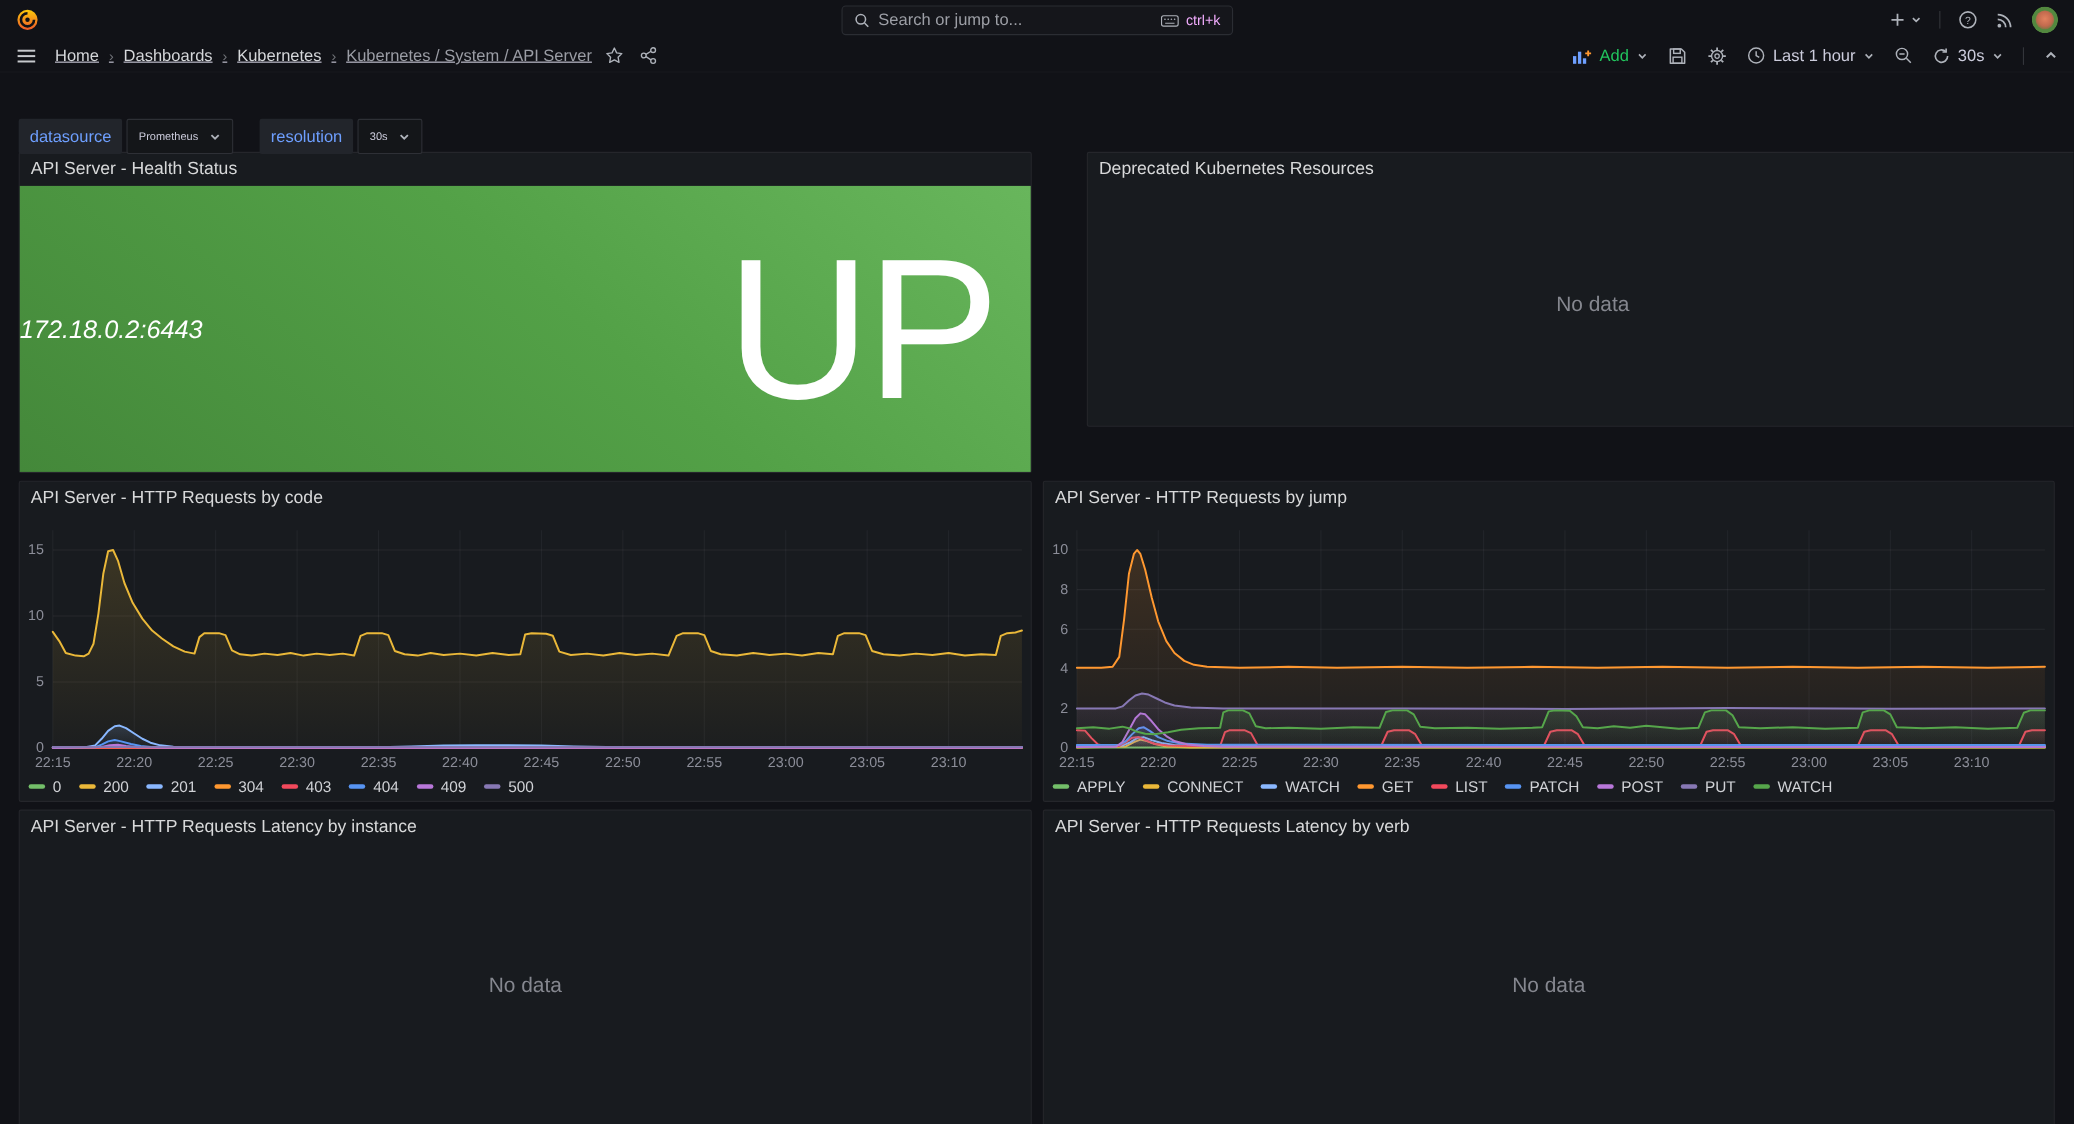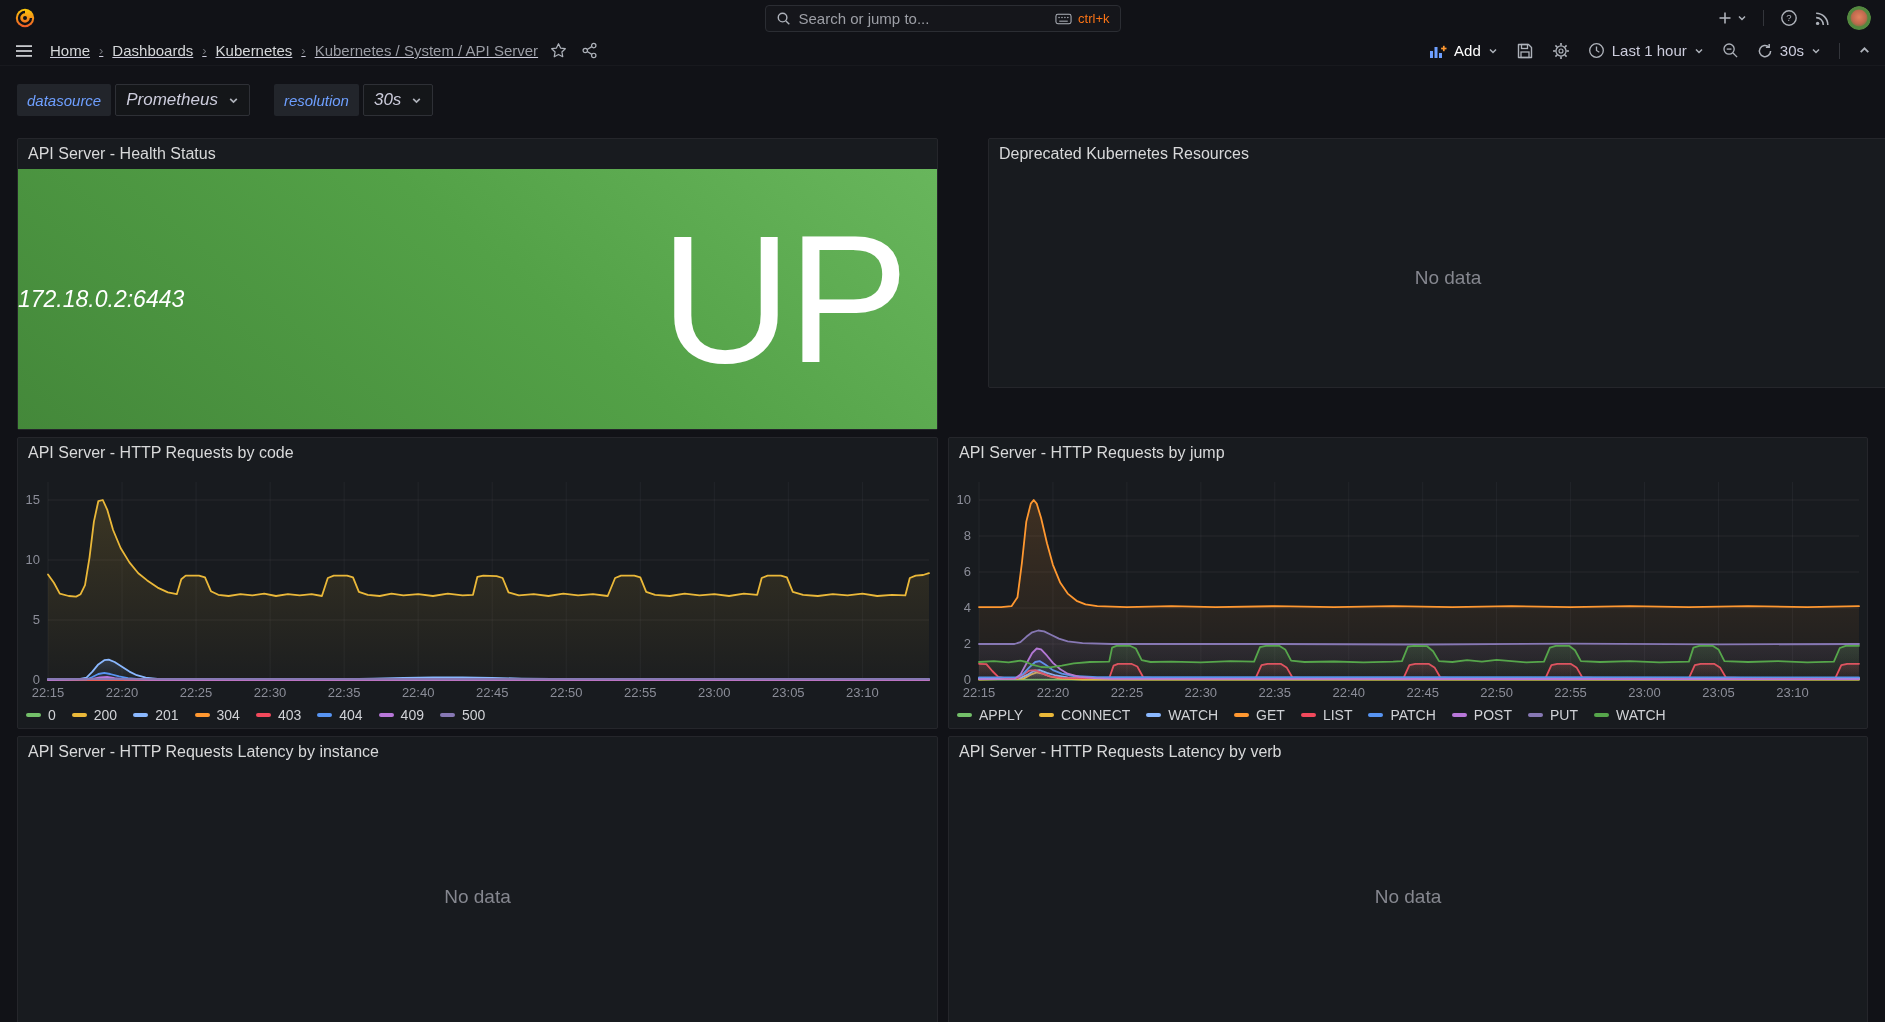--- a/index.html
+++ b/index.html
@@ -26,7 +26,7 @@
     color:#9d9fa6; font-size:15px; cursor:pointer;
   }
   .search .spacer { flex:1; }
-  .shortcut { display:flex; align-items:center; gap:6px; color:#f97316; font-size:13px; }
+  .shortcut { display:flex; align-items:center; gap:6px; color:#f0abfc; font-size:13px; }
   .topbar-right { margin-left:auto; display:flex; align-items:center; gap:16px; }
   .tb-btn { display:flex; align-items:center; gap:4px; cursor:pointer; background:none; border:none; padding:0; color:#aeb2ba; }
   .vdiv { width:1px; height:16px; background:#33353b; }

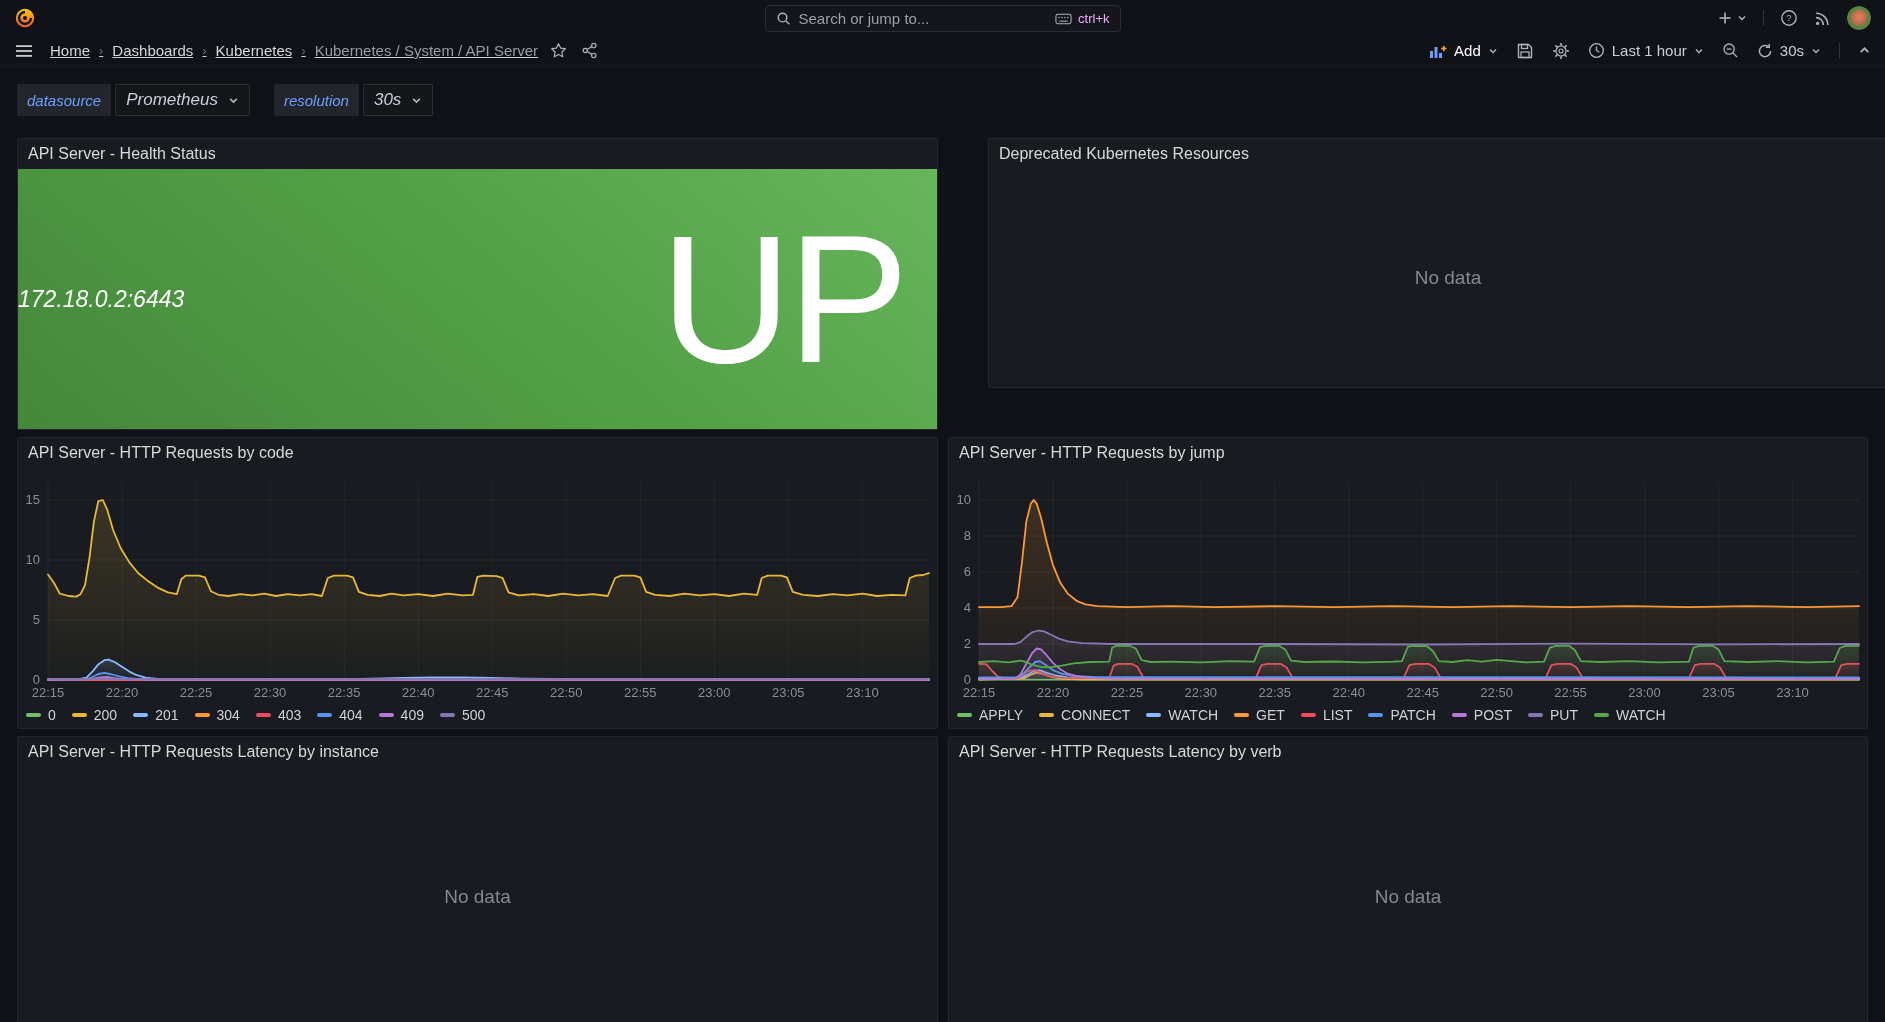--- a/index.html
+++ b/index.html
@@ -46,7 +46,7 @@
   .crumb-actions { display:flex; align-items:center; gap:14px; margin-left:12px; }
   .toolbar-right { margin-left:auto; display:flex; align-items:center; gap:18px; }
   .tr-group { display:flex; align-items:center; gap:7px; cursor:pointer; color:#ccccdc; font-size:15px; background:none; border:none; padding:0; }
-  .add-label { color:#ffffff; font-weight:500; }
+  .add-label { color:#22c55e; font-weight:500; }
 
   
   .subnav { position:absolute; top:84px; left:17px; display:flex; align-items:center; z-index:5;font-style:italic; }

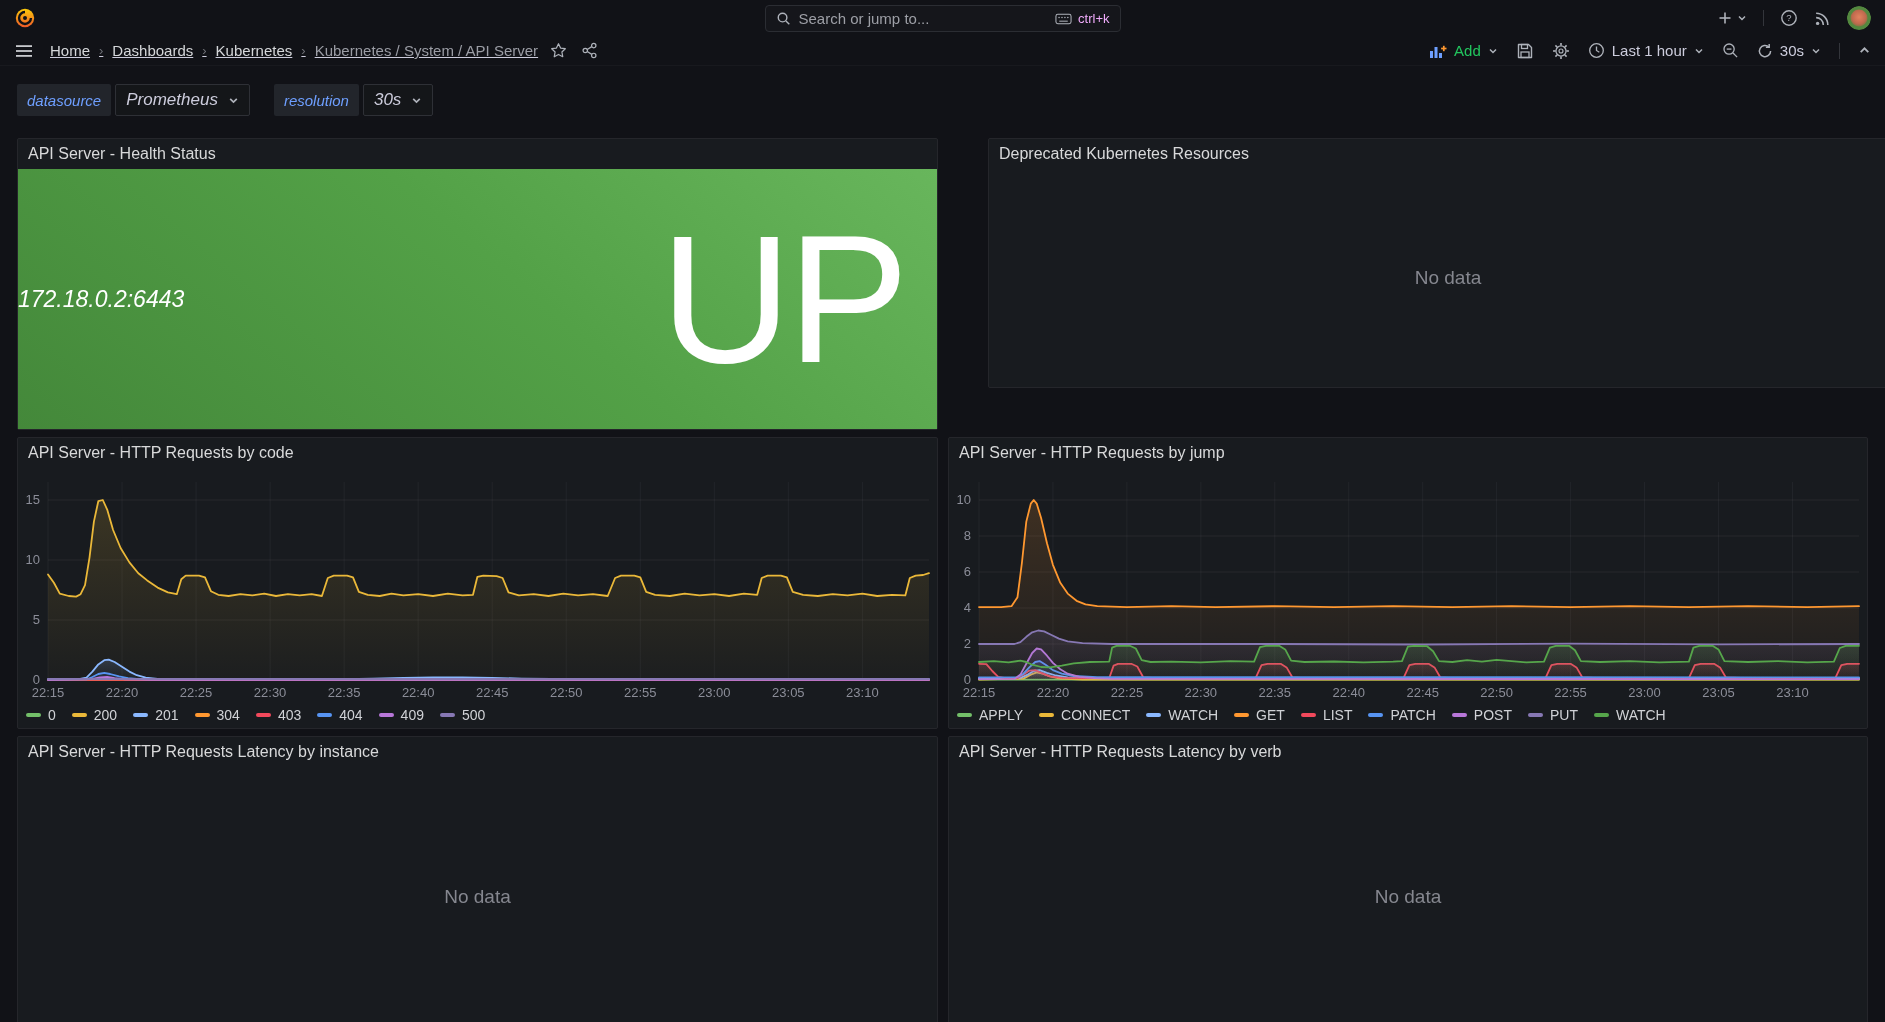--- a/index.html
+++ b/index.html
@@ -49,7 +49,7 @@
   .add-label { color:#22c55e; font-weight:500; }
 
   
-  .subnav { position:absolute; top:84px; left:17px; display:flex; align-items:center; z-index:5;font-style:italic; }
+  .subnav { position:absolute; top:108px; left:17px; display:flex; align-items:center; z-index:5; }
   .var-group { display:flex; align-items:center; gap:4px; margin-right:24px; }
   .var-label {
     background:#22252b; color:#6e9fff; font-size:15px; height:32px;

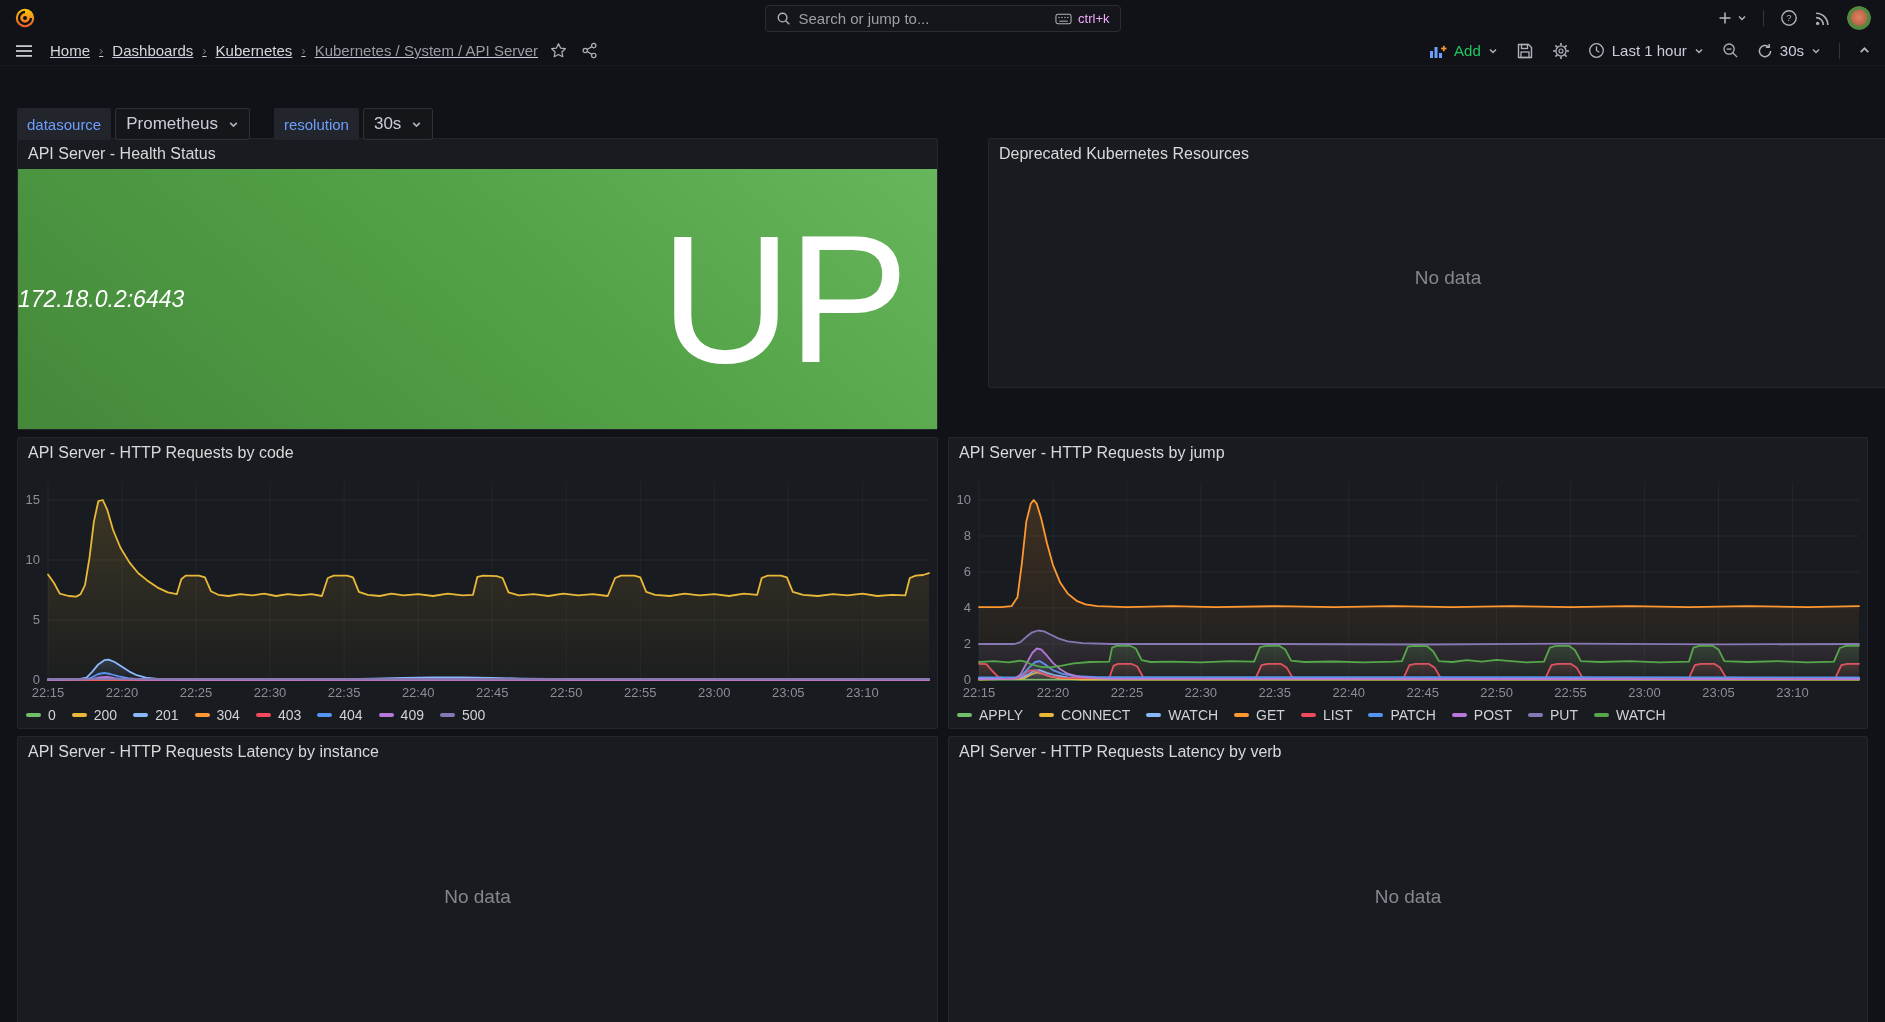--- a/index.html
+++ b/index.html
@@ -56,7 +56,7 @@
     display:flex; align-items:center; padding:0 10px; border-radius:2px;
   }
   .var-value {
-    background:#141619; border:1px solid #2e3036; color:#ccccdc; font-size:17px;
+    background:#141619; border:1px solid #2e3036; color:#ccccdc; font-size:10px;
     height:32px; display:flex; align-items:center; gap:10px; padding:0 10px;
     border-radius:2px; cursor:pointer;
   }

